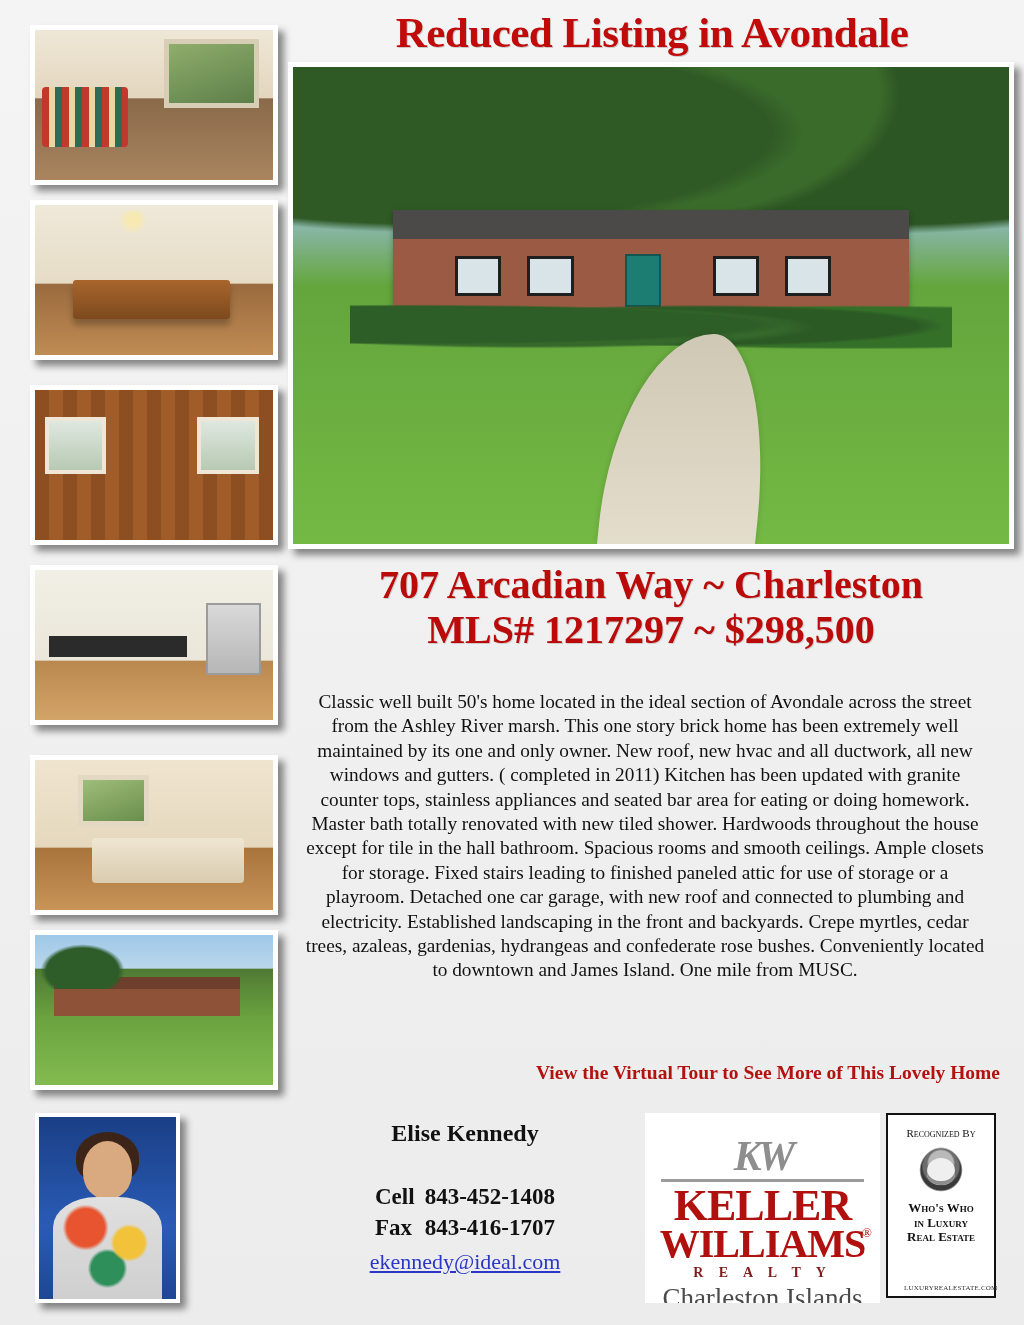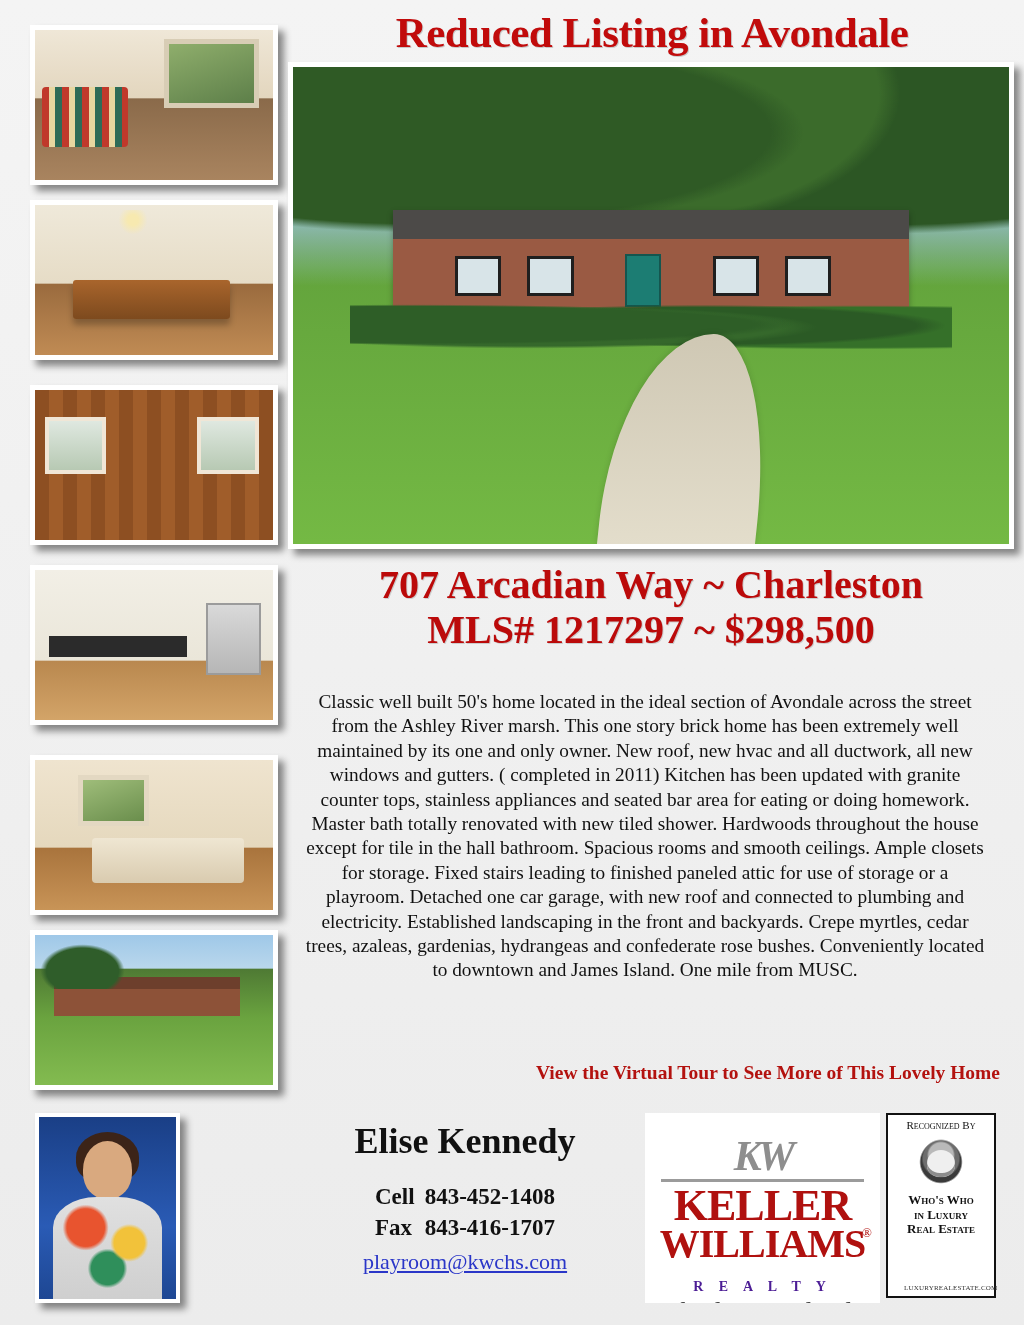--- a/index.html
+++ b/index.html
@@ -254,7 +254,7 @@
   
   .agent-name {
     position:absolute; left: 300px; top: 1120px; width: 330px;
-    text-align:center; font-size: 36px; font-weight: bold; color:#111;
+    text-align:center; font-size: 24px; font-weight: bold; color:#111;
   }
   .agent-contact {
     position:absolute; left: 300px; top: 1182px; width: 330px;

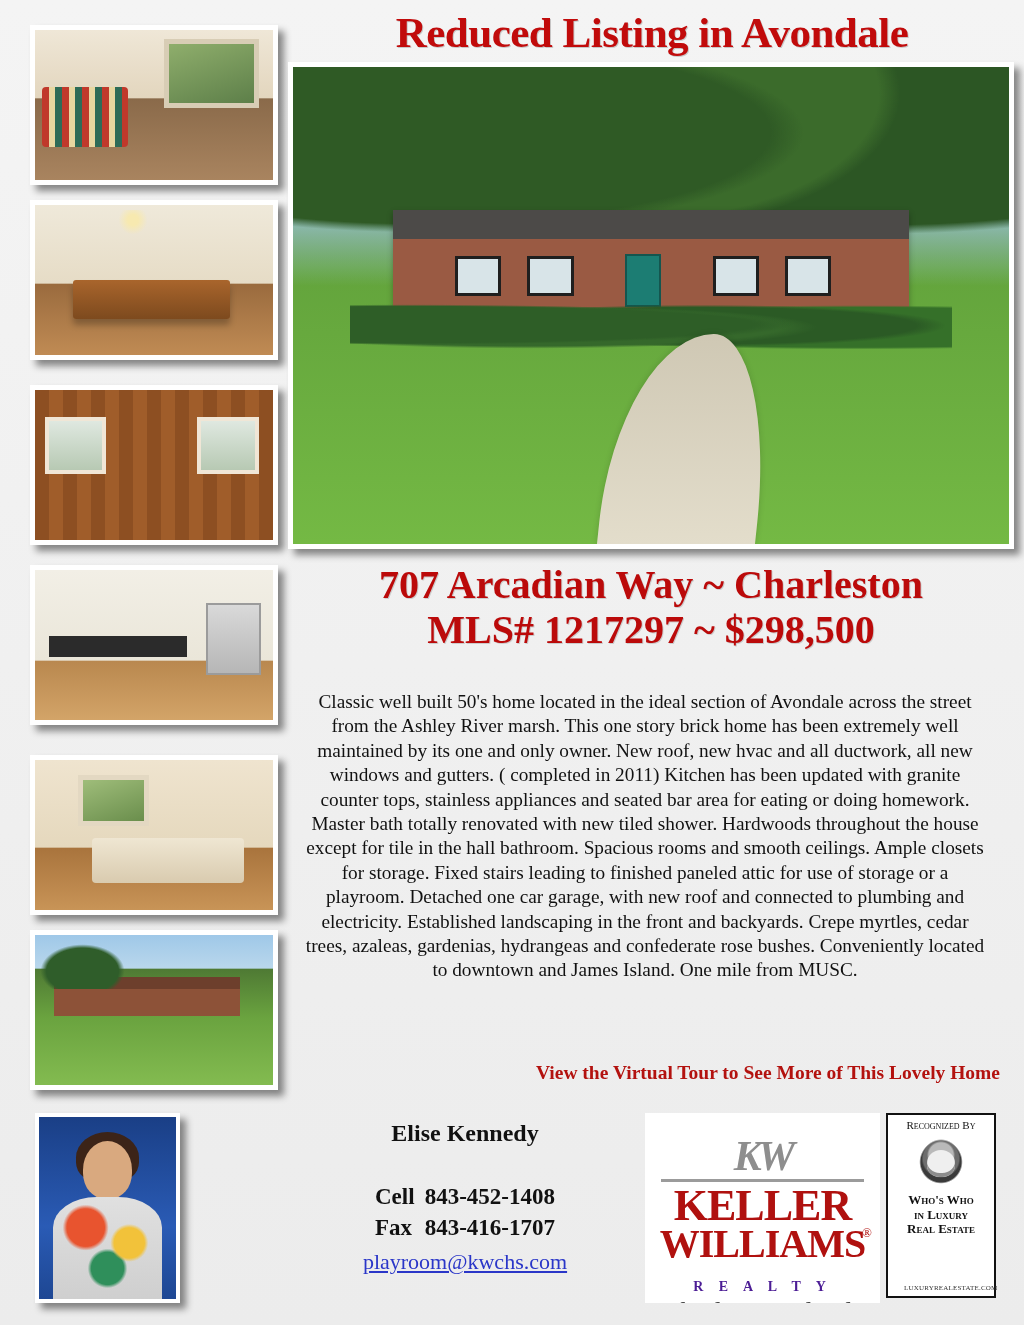--- a/index.html
+++ b/index.html
@@ -299,7 +299,7 @@
   .ww {
     position:absolute; left: 886px; top: 1113px; width: 110px; height: 185px;
     background:#fff; border: 2px solid #111; box-sizing:border-box;
-    text-align:center; padding-top: 4px;
+    text-align:center; padding-top: 12px;
   }
   .ww-top { font-size: 11px; font-variant: small-caps; color:#111; }
   .ww-lion {

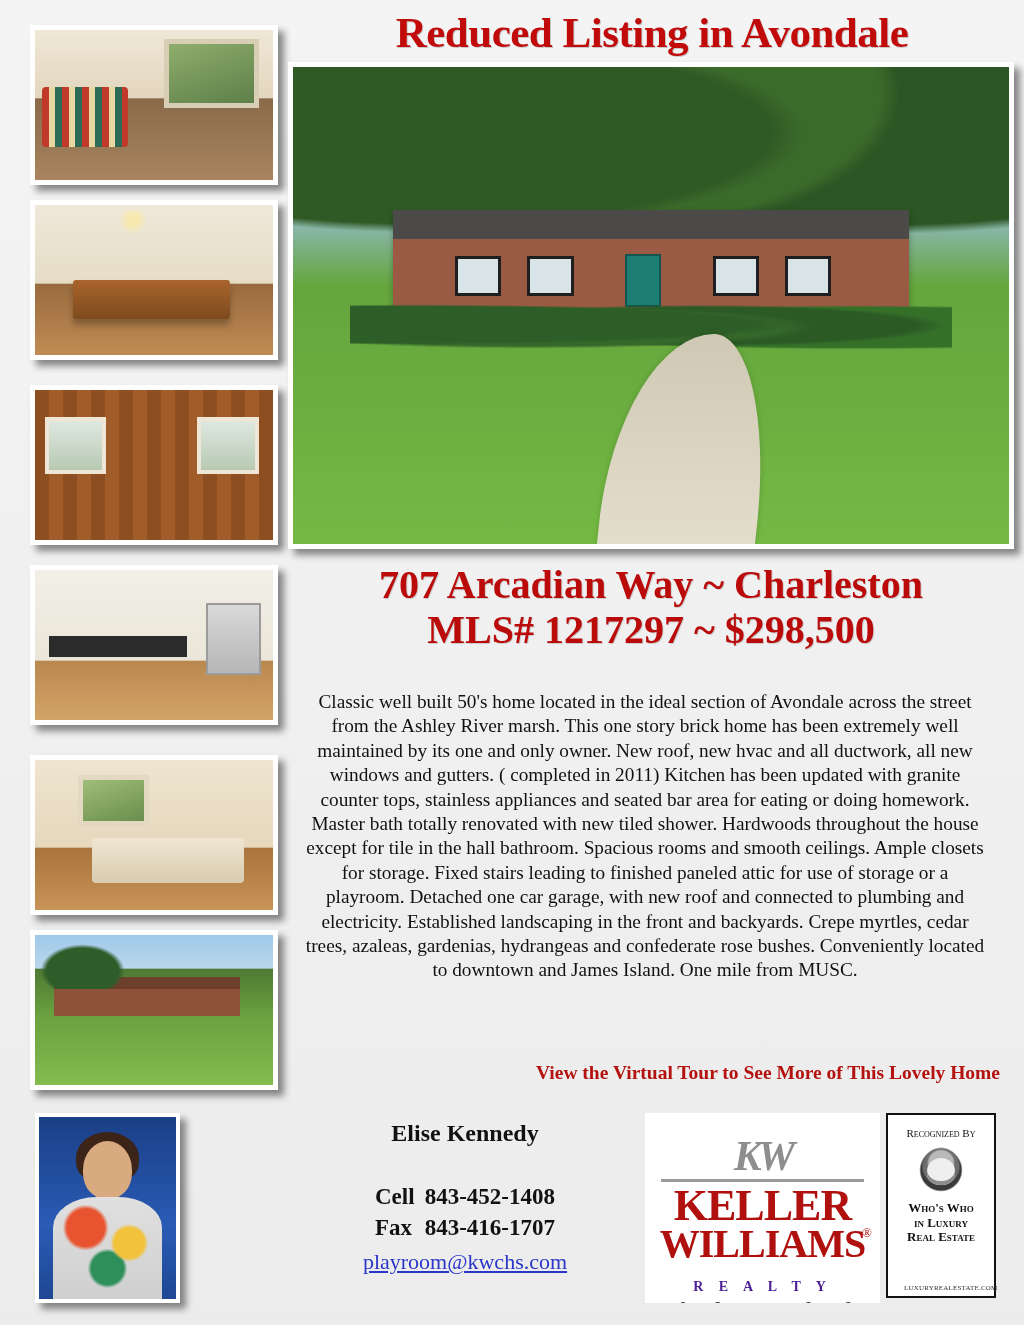--- a/index.html
+++ b/index.html
@@ -410,7 +410,7 @@
       <span>843-416-1707</span>
     </div>
   </div>
-  <div class="agent-email">playroom@kwchs.com</div>
+  <div class="agent-email">ekennedy@ideal.com</div>
 
   <div class="kw-logo">
     <div class="kw-script">KW</div>

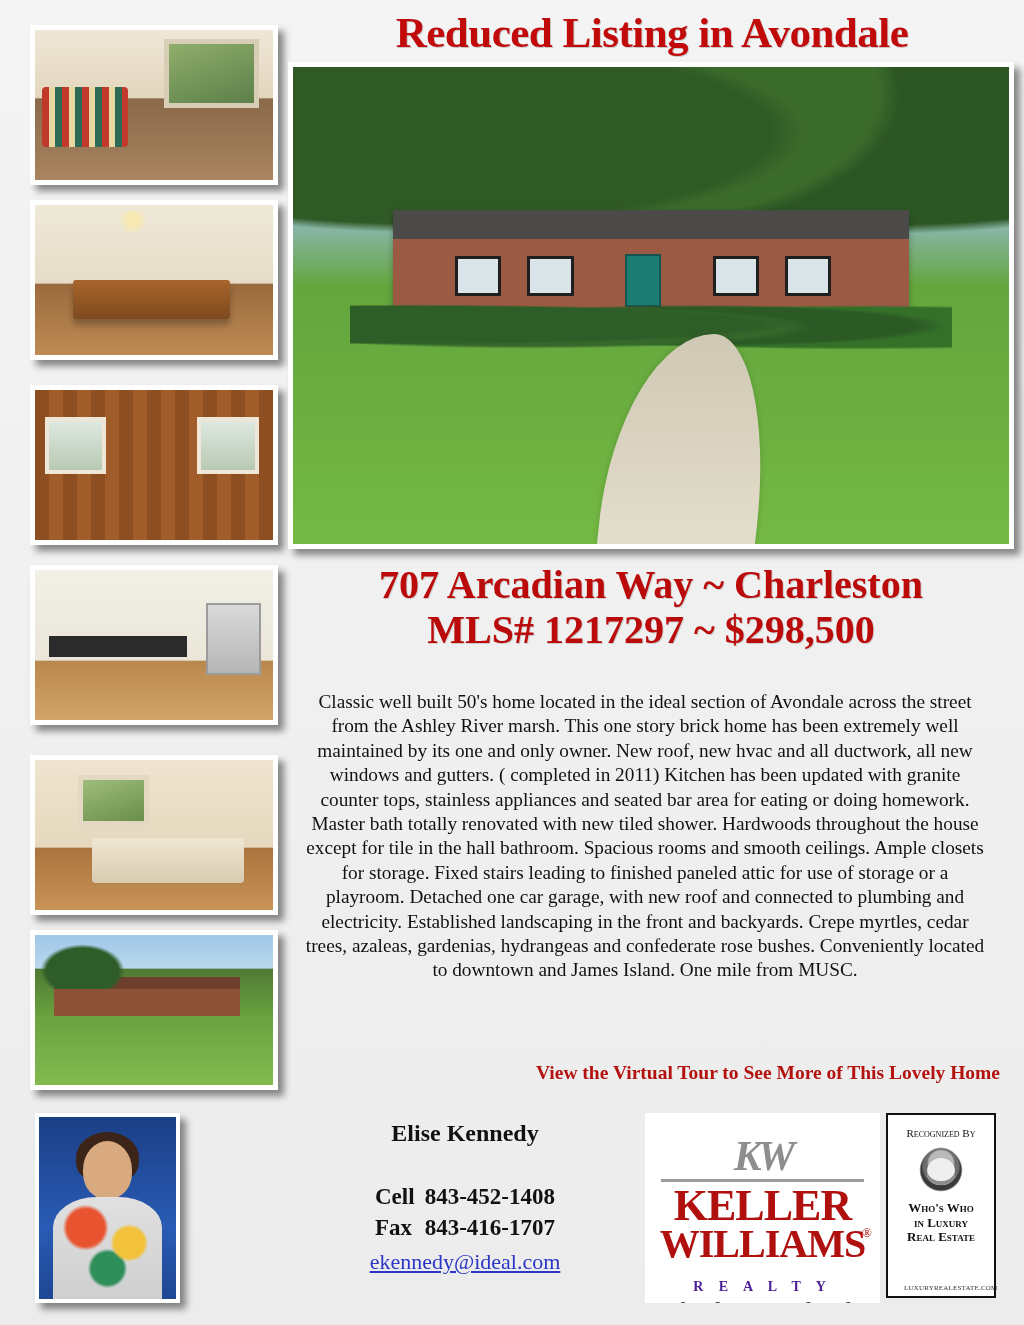--- a/index.html
+++ b/index.html
@@ -285,8 +285,8 @@
   }
   .kw-williams { font-size: 40px; }
   .kw-realty {
-    color:#4c1d95; font-size: 14px; letter-spacing: 6px; font-weight:bold;
-    margin-top: 16px;
+    color:#7f1d1d; font-size: 14px; letter-spacing: 6px; font-weight:bold;
+    margin-top: 2px;
   }
   .kw-sub {
     font-size: 27px; color:#4a4a4a; margin-top: 2px;

